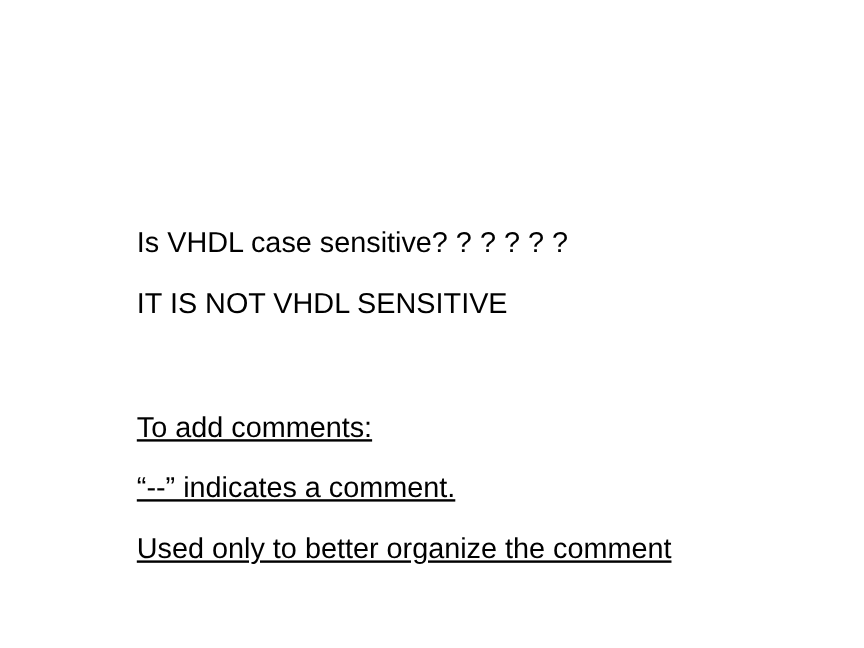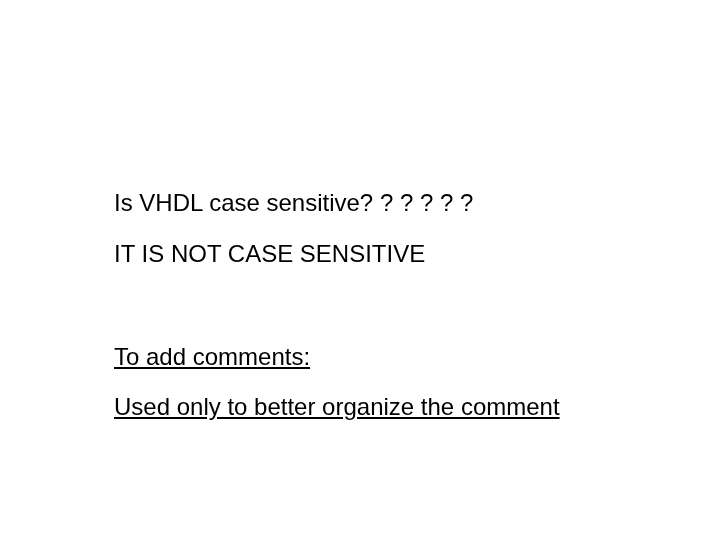--- a/index.html
+++ b/index.html
@@ -34,7 +34,7 @@
 
 <div class="para">
   <span class="line">Is VHDL case sensitive? ? ? ? ? ?</span>
-  <span class="line">IT IS NOT CASE SENSITIVE</span>
+  <span class="line">IT IS NOT VHDL SENSITIVE</span>
 </div>
 
 <div class="para">

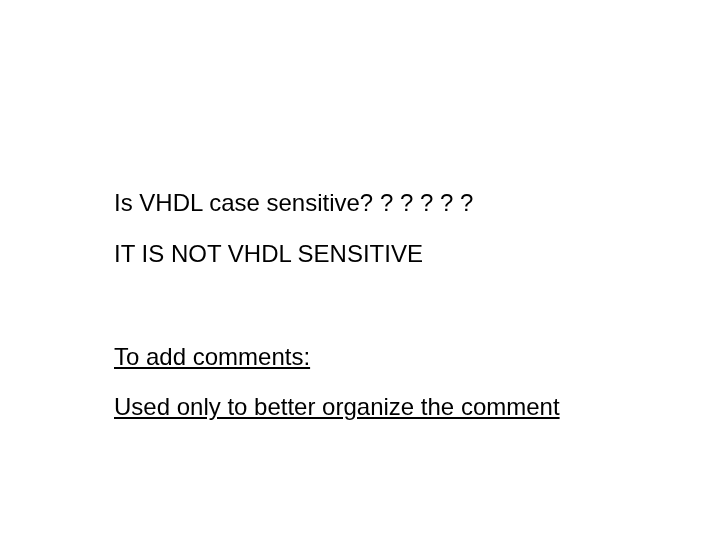--- a/index.html
+++ b/index.html
@@ -39,6 +39,7 @@
 
 <div class="para">
   <span class="line">To add comments:</span>
+  <span class="line">“--” indicates a comment.</span>
   <span class="line">Used only to better organize the comment</span>
 </div>
 

